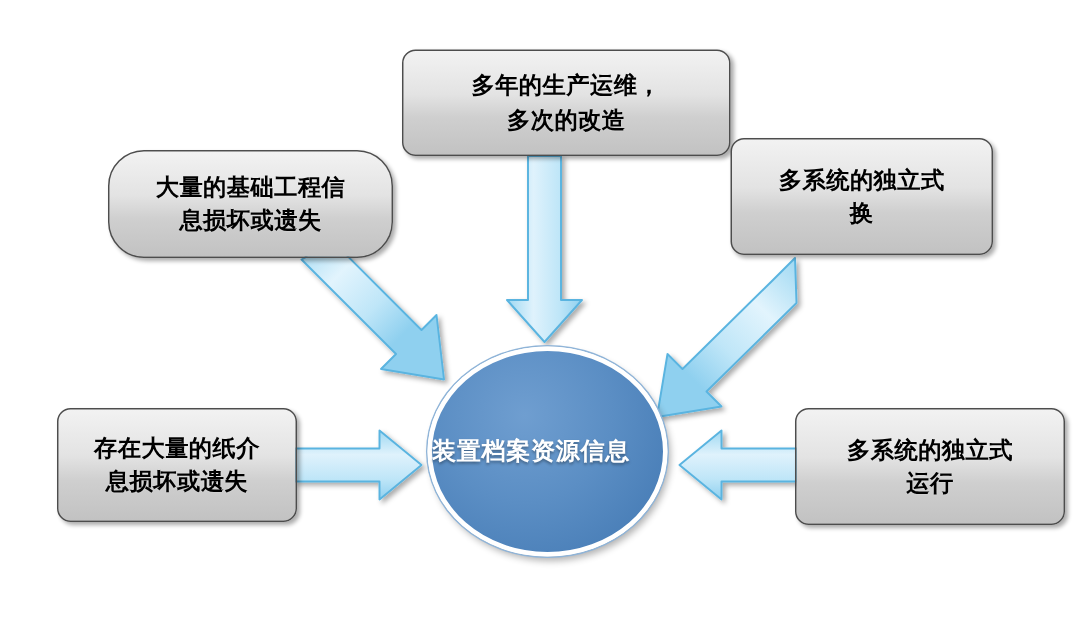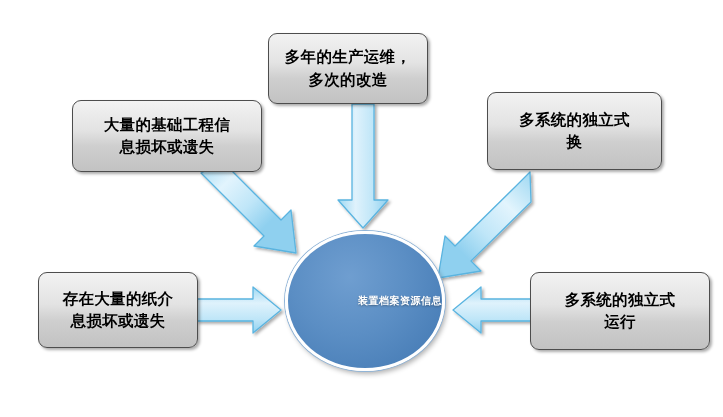--- a/index.html
+++ b/index.html
@@ -132,7 +132,7 @@
     <span class="hub-text">装置档案资源信息</span>
   </div>
 
-  <div class="node" style="left:268px; top:33px; width:160px; height:71px;justify-content:center;">
+  <div class="node" style="left:268px; top:33px; width:219px; height:71px;justify-content:center;">
     <span class="node-text">多年的生产运维，
 多次的改造</span>
   </div>

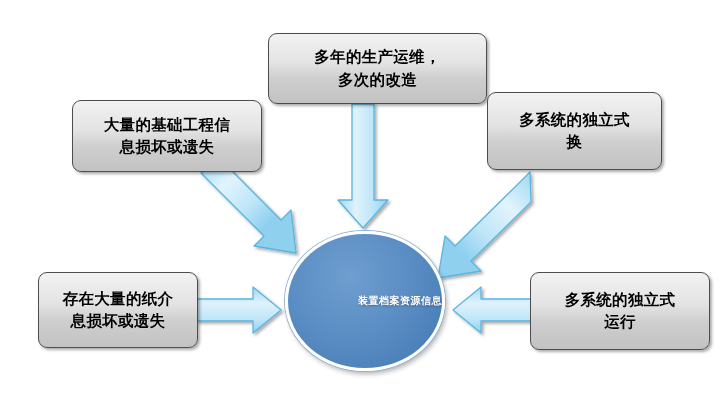--- a/index.html
+++ b/index.html
@@ -137,7 +137,7 @@
 多次的改造</span>
   </div>
 
-  <div class="node" style="left:72px; top:100px; width:190px; height:72px;">
+  <div class="node" style="left:72px; top:100px; width:190px; height:72px;border-radius:24px;">
     <span class="node-text">大量的基础工程信
 息损坏或遗失</span>
   </div>

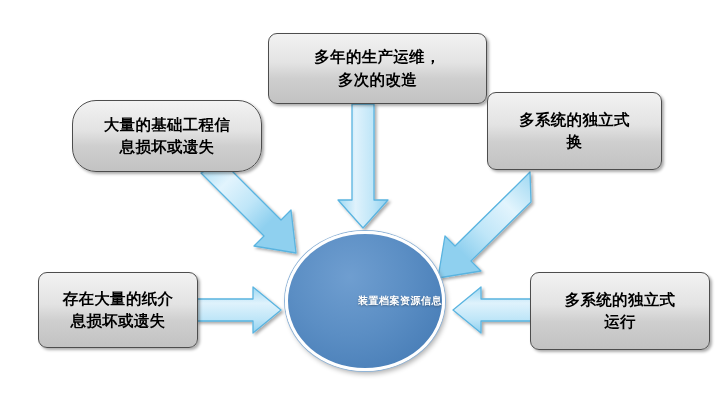--- a/index.html
+++ b/index.html
@@ -60,11 +60,11 @@
     box-shadow: 0 0 0 1px #8fb4d8, 2px 3px 5px rgba(0,0,0,0.30);
     display: flex;
     align-items: center;
-    justify-content: flex-end;
+    justify-content: flex-start;
     text-align: center;
     color: #ffffff;
     font-weight: bold;
-    font-size: 10px;
+    font-size: 16px;
     line-height: 1.55;
     letter-spacing: 0.5px;
     text-shadow: 0 1px 2px rgba(0,0,0,0.35);

